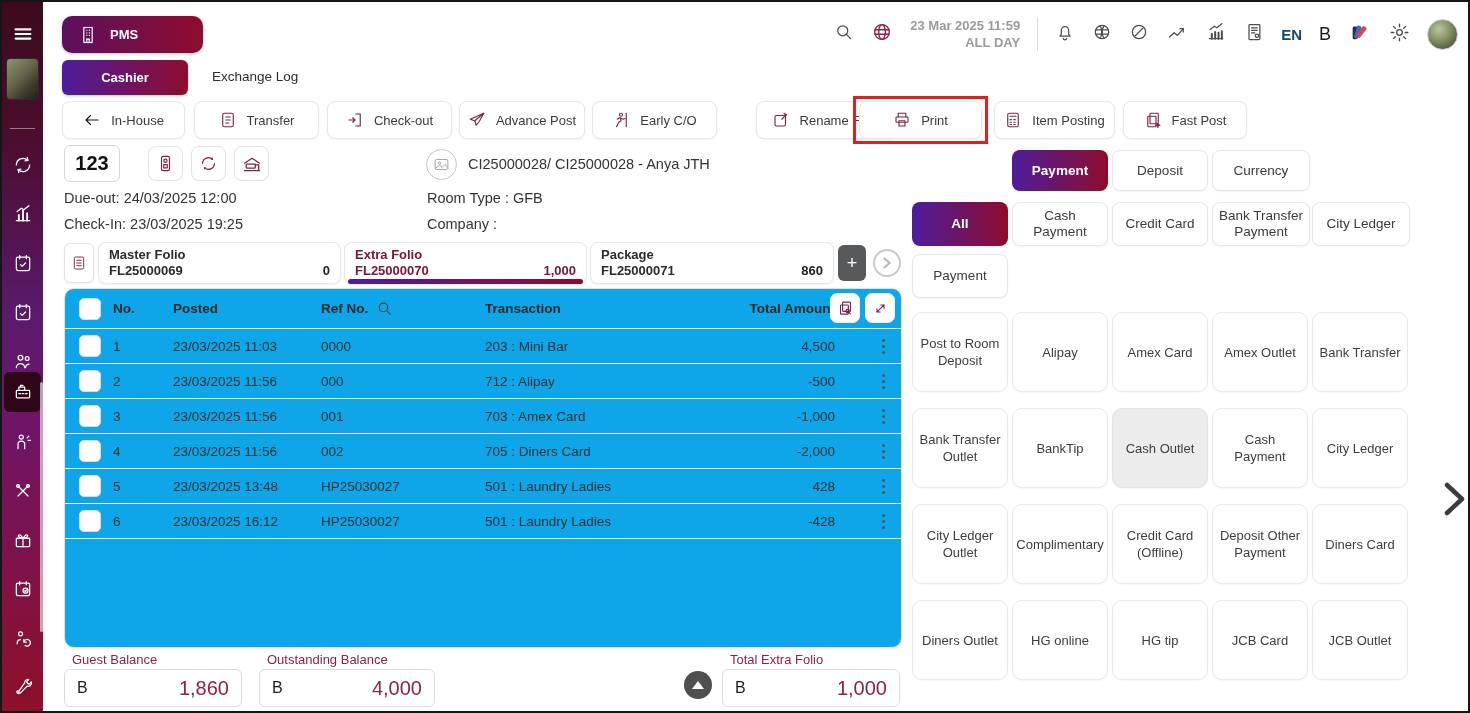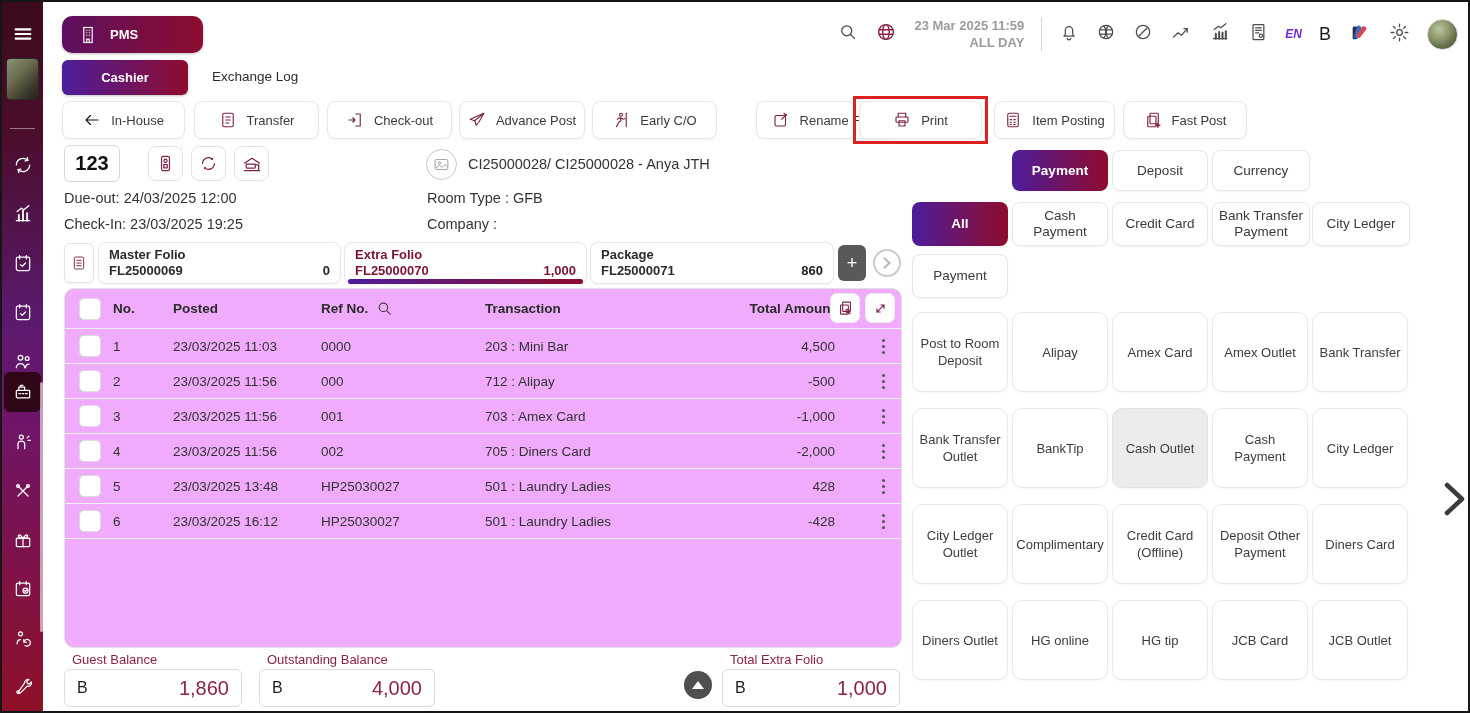--- a/index.html
+++ b/index.html
@@ -29,7 +29,7 @@
   .icon-globe-stats svg { stroke:#8c2344; }
   .date-block { text-align:right; color:#9b9b9b; font-weight:bold; font-size:13px; line-height:17px; }
   .v-divider { width:1px; height:34px; background:#d8d8d8; }
-  .lang-label { color:#6d28d9; font-size:12px; font-weight:bold;font-style:italic; }
+  .lang-label { color:#0c4a6e; font-size:15px; font-weight:bold; }
   .baht-label { color:#1c1c1c; font-size:18px; }
   .avatar { width:31px; height:31px; border-radius:50%;
     background:radial-gradient(circle at 38% 32%,#b9c6a0 0%,#8a9468 40%,#63714c 65%,#47412f 100%); border:1px solid #cfcfcf; }

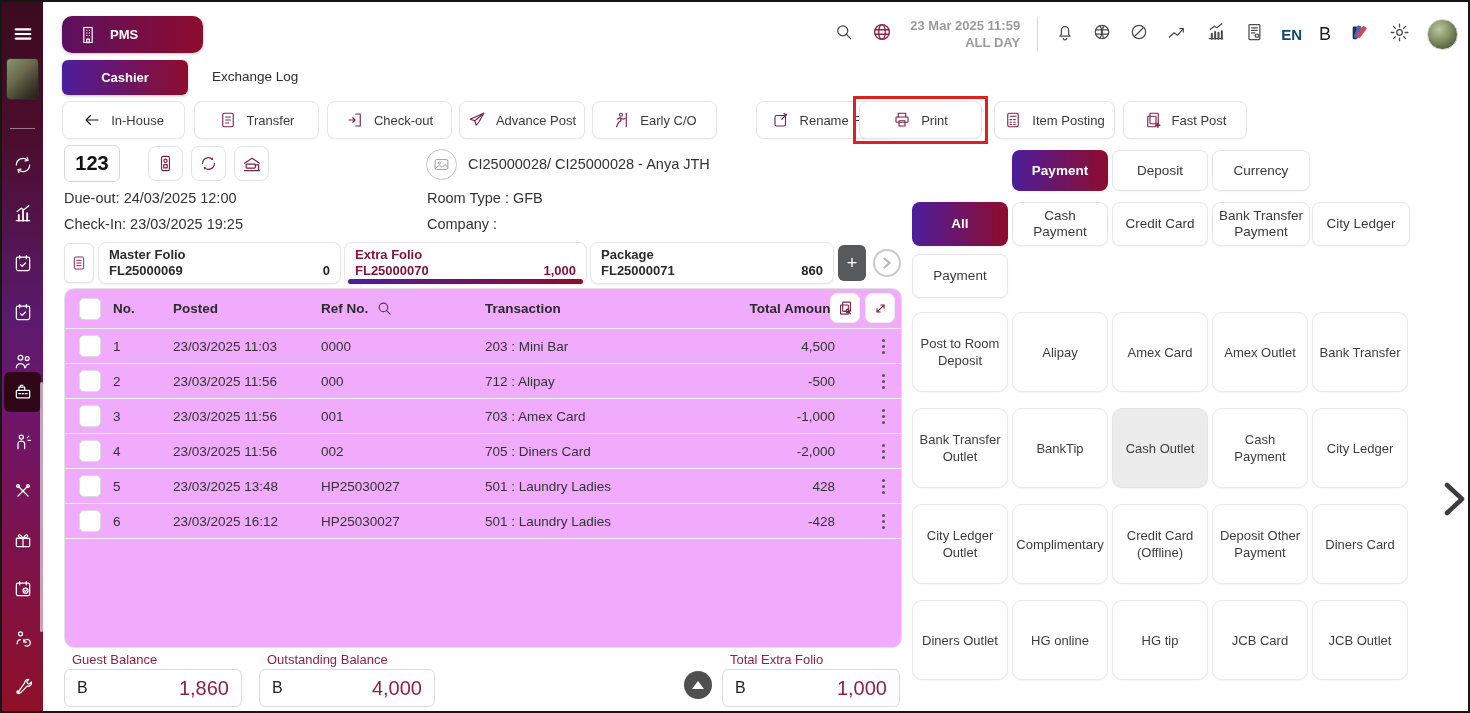--- a/index.html
+++ b/index.html
@@ -86,7 +86,7 @@
   .folio-next svg { stroke:#b9b9b9; fill:none; stroke-width:2.2; stroke-linecap:round; }
 
   
-  .tx-panel { position:absolute; left:62px; top:286px; width:838px; height:360px; background:#f0abfc;
+  .tx-panel { position:absolute; left:62px; top:286px; width:838px; height:360px; background:#0ea5e9;
     border:1px solid #e2e2e2; border-radius:10px; overflow:hidden; }
   .tx-row { display:grid; grid-template-columns:48px 60px 148px 164px 232px 146px 40px; align-items:center; height:35px;
     border-bottom:1px solid #f0f0f0; font-size:13.5px; color:#333; }

